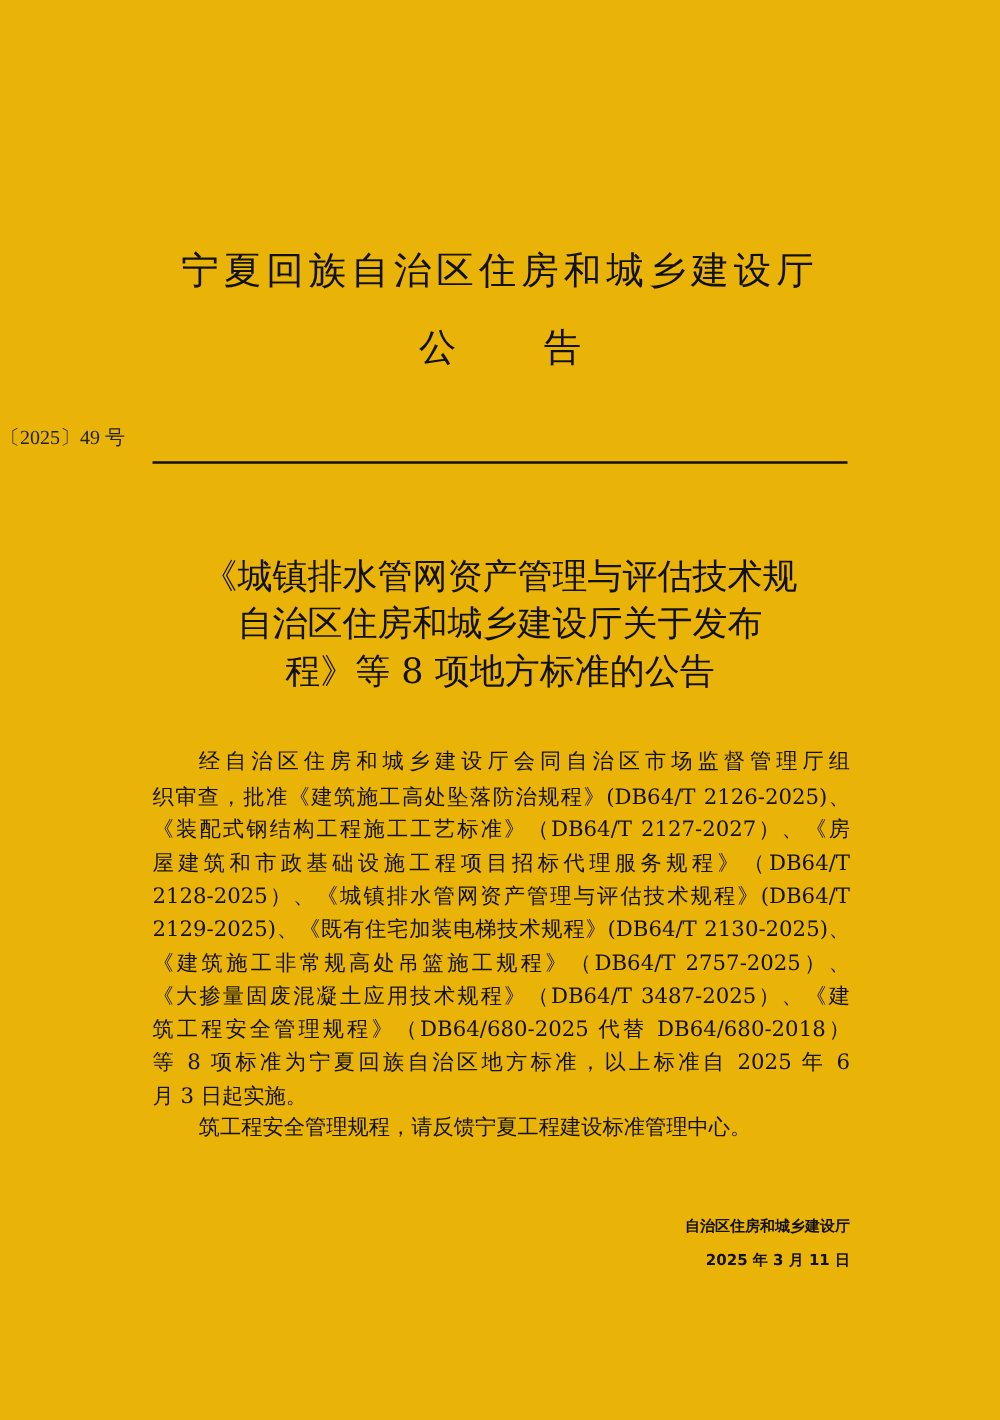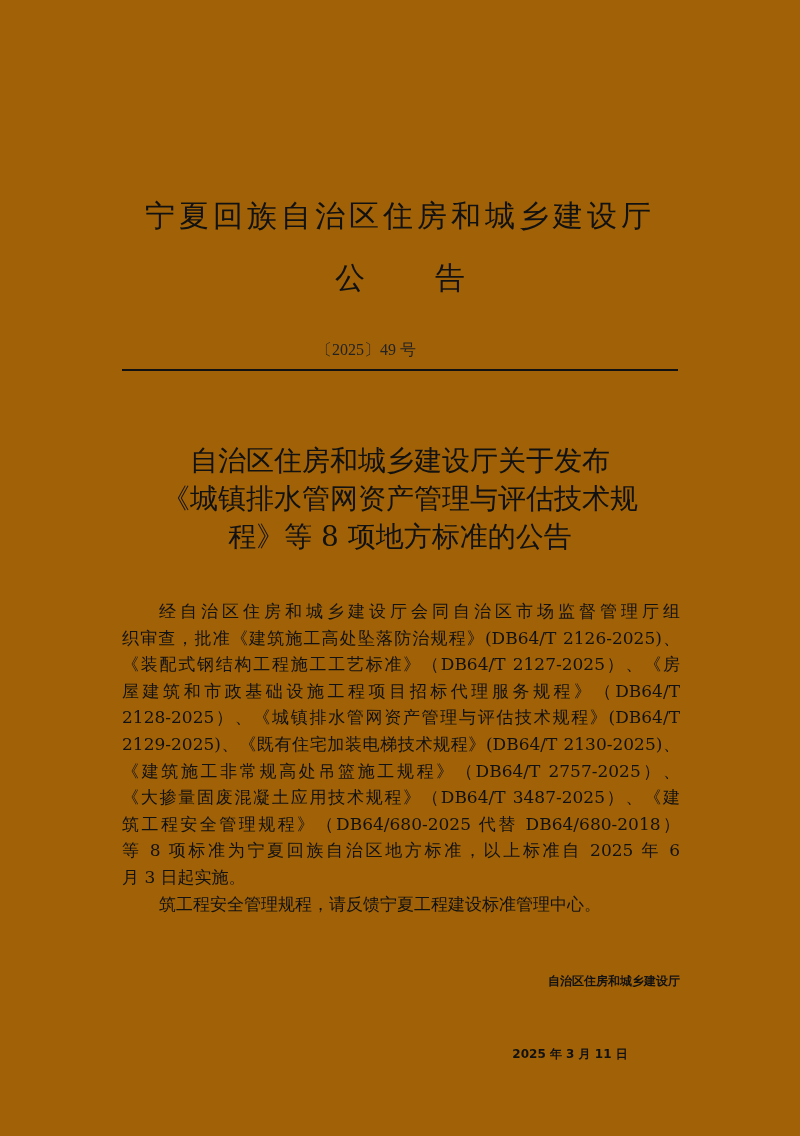--- a/index.html
+++ b/index.html
@@ -18,7 +18,7 @@
       position: absolute;
       left: 0; top: 0;
       width: 800px; height: 1136px;
-      background: #a16207;
+      background: #eab308;
     }
     .org-title {
       position: absolute;

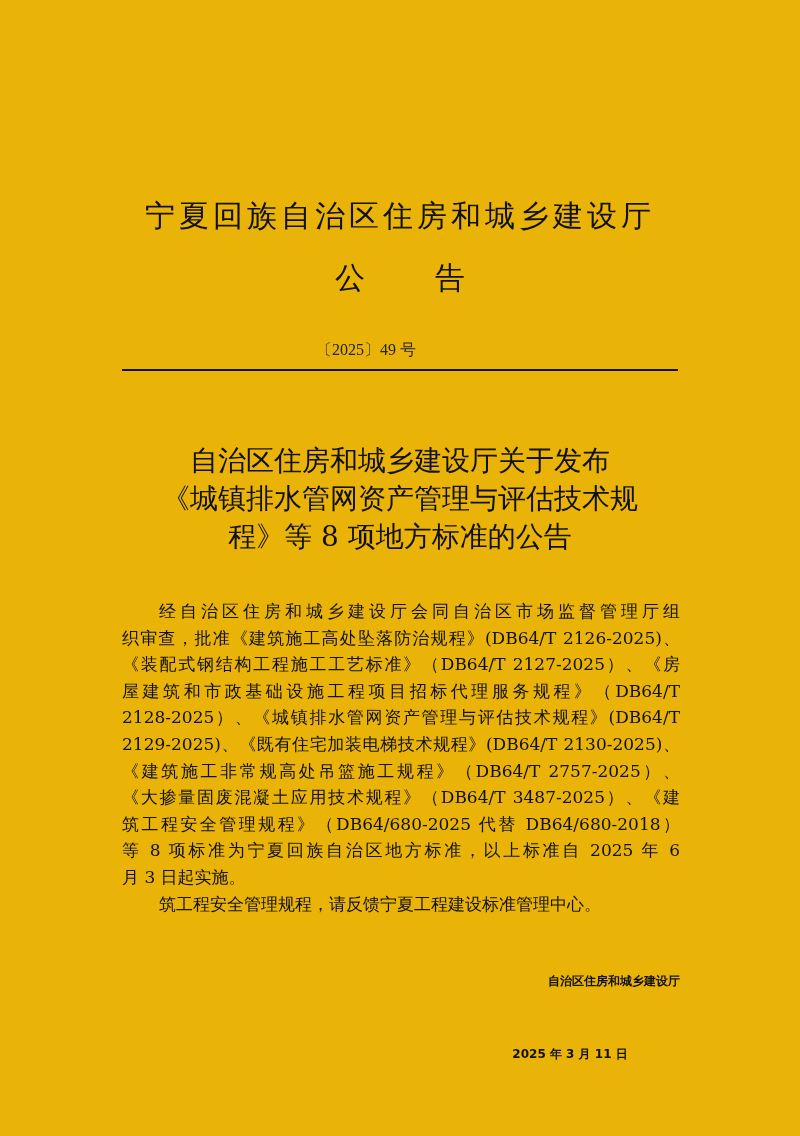--- a/index.html
+++ b/index.html
@@ -44,11 +44,9 @@
       position: absolute;
       top: 340px;
       left: 0; width: 644px;
-      text-align: center;
       font-family: "Liberation Serif", "DejaVu Serif", serif;
       font-size: 16px;
       color: #222;
-      padding-left: 44px;
     }
     .divider {
       position: absolute;

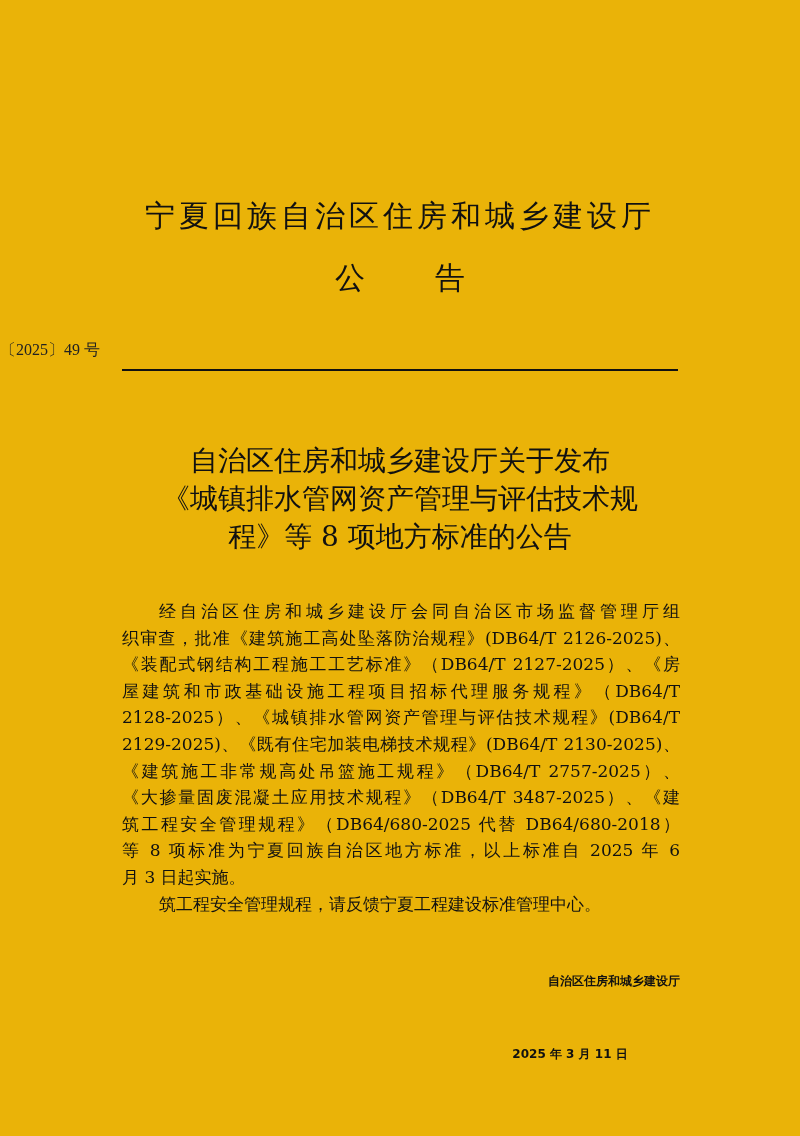--- a/index.html
+++ b/index.html
@@ -120,8 +120,8 @@
   <div class="divider"></div>
 
   <div class="headline">
+    <div>《城镇排水管网资产管理与评估技术规</div>
     <div>自治区住房和城乡建设厅关于发布</div>
-    <div>《城镇排水管网资产管理与评估技术规</div>
     <div>程》等 8 项地方标准的公告</div>
   </div>
 

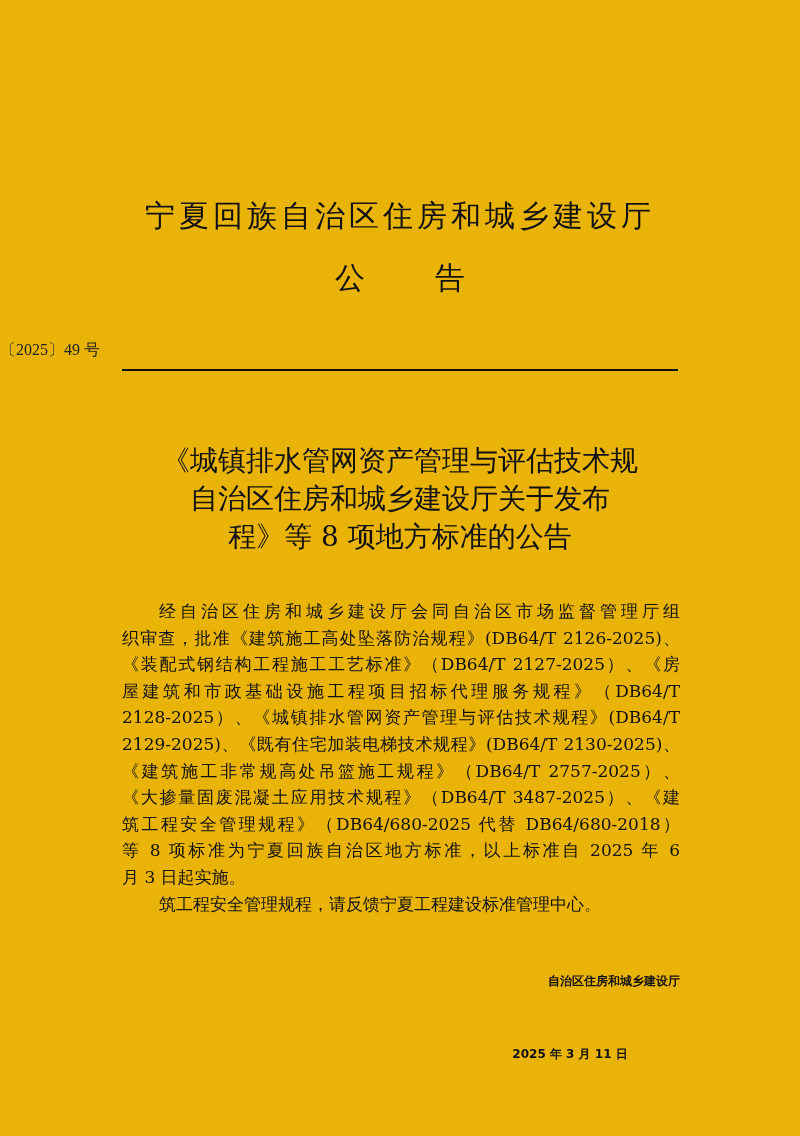--- a/index.html
+++ b/index.html
@@ -85,7 +85,7 @@
       display: block;
     }
     .body-text .line.last { text-align-last: left; }
-    .body-text .indent { padding-left: 37px; }
+    .body-text .indent { padding-left: 37px; font-family: Liberation Mono, monospace; }
     .signature {
       position: absolute;
       top: 968px;

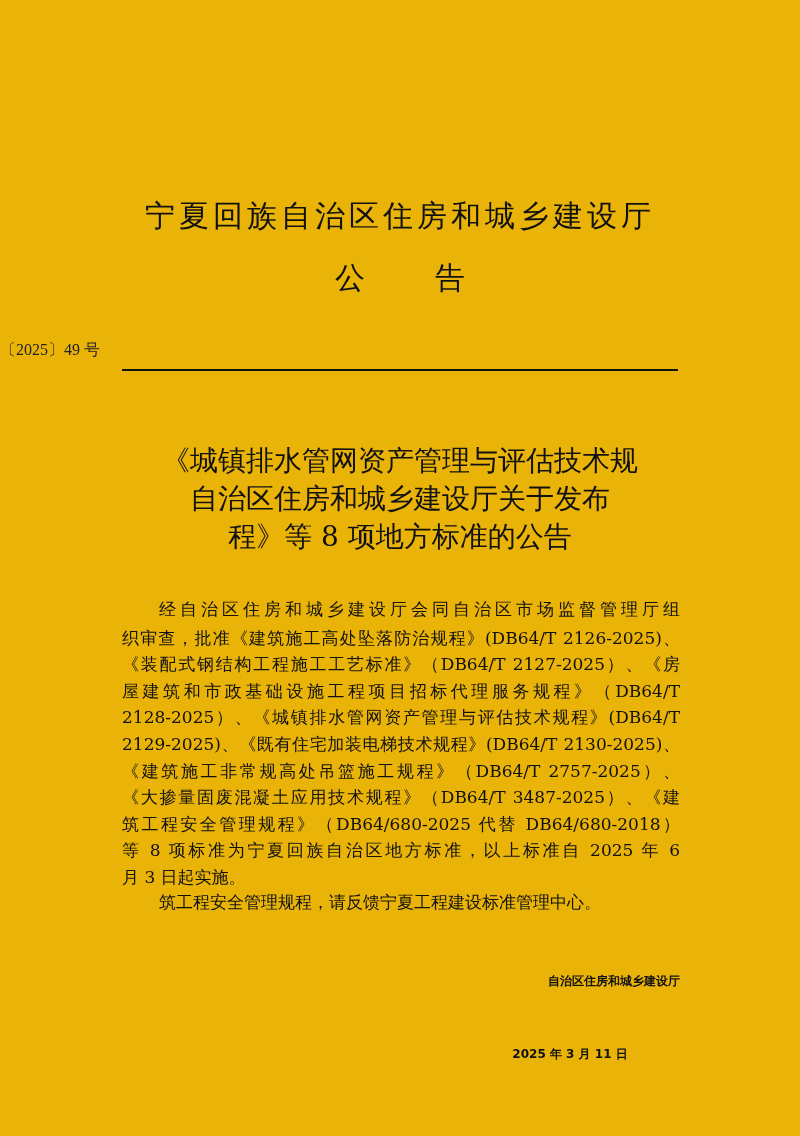--- a/index.html
+++ b/index.html
@@ -129,7 +129,7 @@
     <div>
       <span class="line indent">经自治区住房和城乡建设厅会同自治区市场监督管理厅组</span>
       <span class="line">织审查，批准《建筑施工高处坠落防治规程》(DB64/T 2126-2025)、</span>
-      <span class="line">《装配式钢结构工程施工工艺标准》（DB64/T 2127-2025）、《房</span>
+      <span class="line">《装配式钢结构工程施工工艺标准》（DB64/T 2127-2027）、《房</span>
       <span class="line">屋建筑和市政基础设施工程项目招标代理服务规程》（DB64/T</span>
       <span class="line">2128-2025）、《城镇排水管网资产管理与评估技术规程》(DB64/T</span>
       <span class="line">2129-2025)、《既有住宅加装电梯技术规程》(DB64/T 2130-2025)、</span>

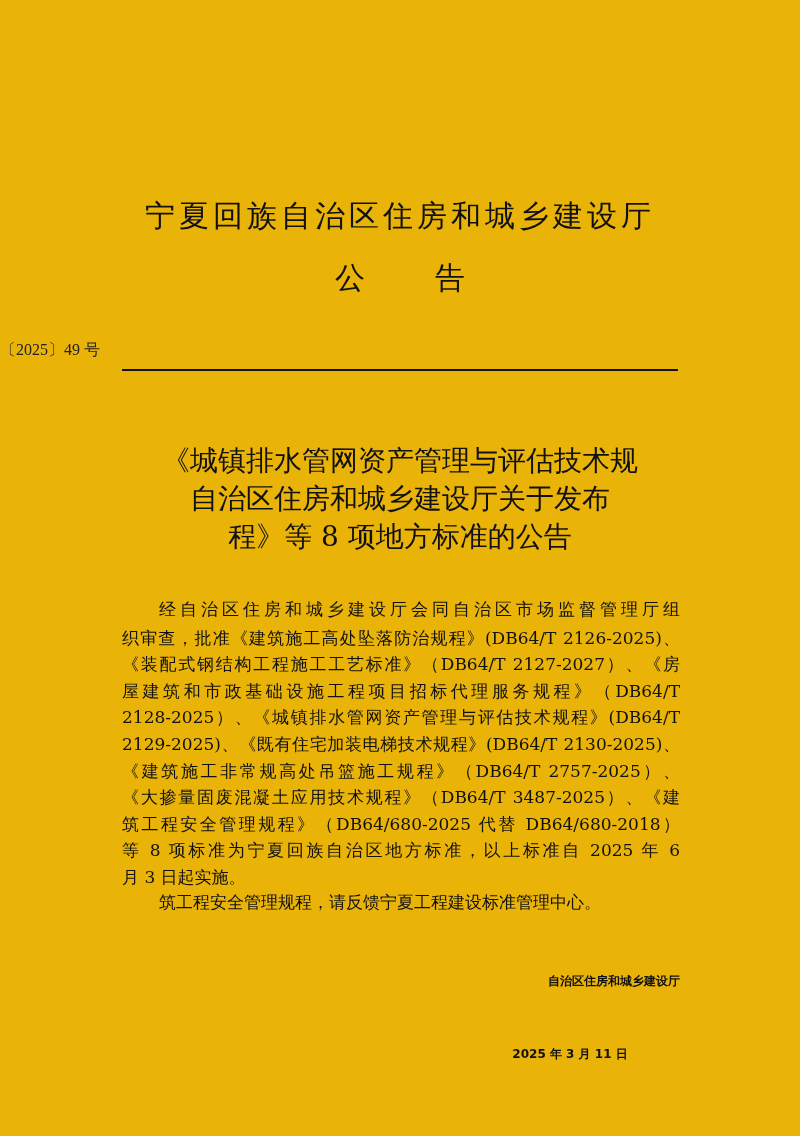--- a/index.html
+++ b/index.html
@@ -99,9 +99,8 @@
       color: #111;
     }
     .signature .date {
-      text-align: center;
+      text-align: right;
       padding-left: 20px;
-      margin-top: 46px;
     }
   </style>
 </head>

